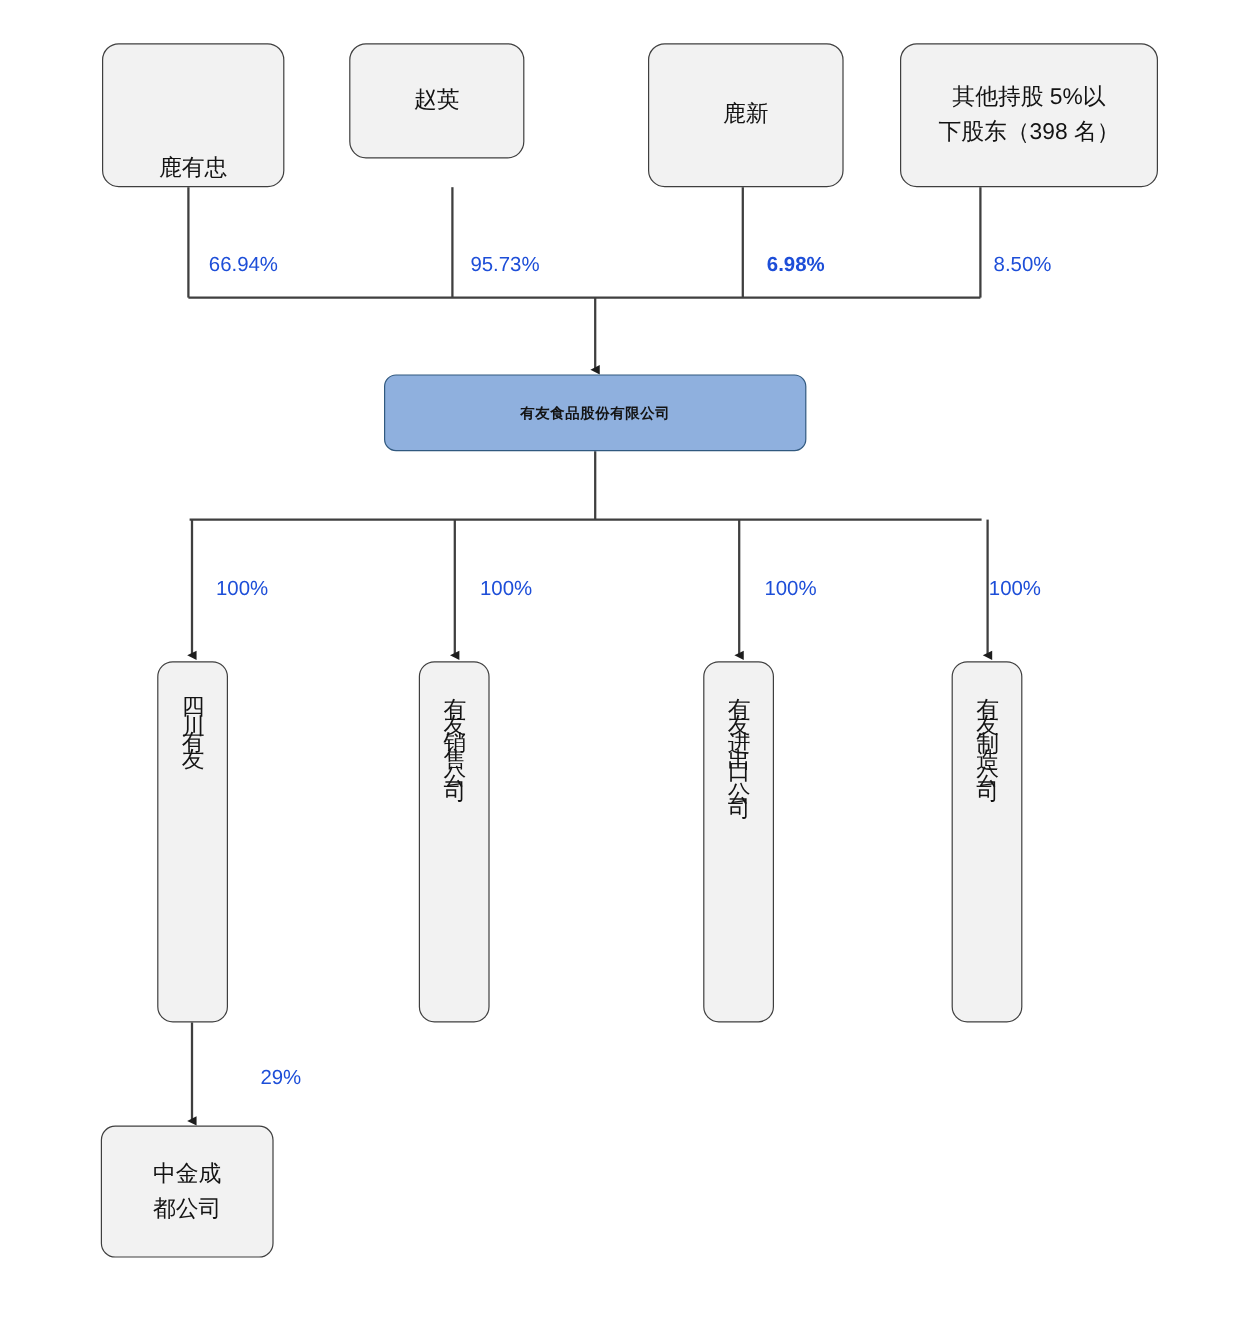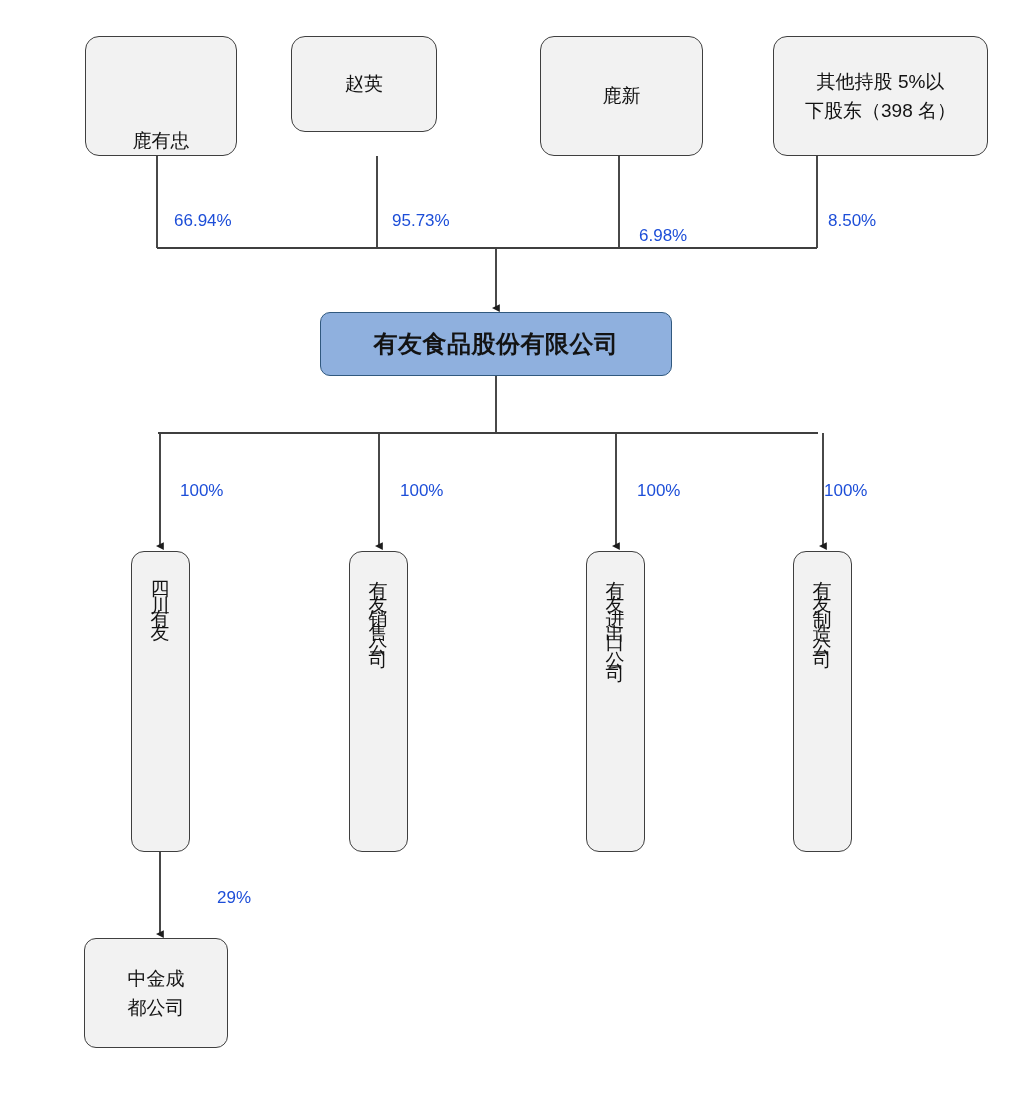--- a/index.html
+++ b/index.html
@@ -126,7 +126,7 @@
     <span class="node-text">鹿新</span>
   </div>
 
-  <div class="node shareholder" style="left:750px; top:36px; width:215px; height:120px;margin-left:23px;">
+  <div class="node shareholder" style="left:750px; top:36px; width:215px; height:120px;">
     <span class="node-text">其他持股 5%以
 下股东（398 名）</span>
   </div>

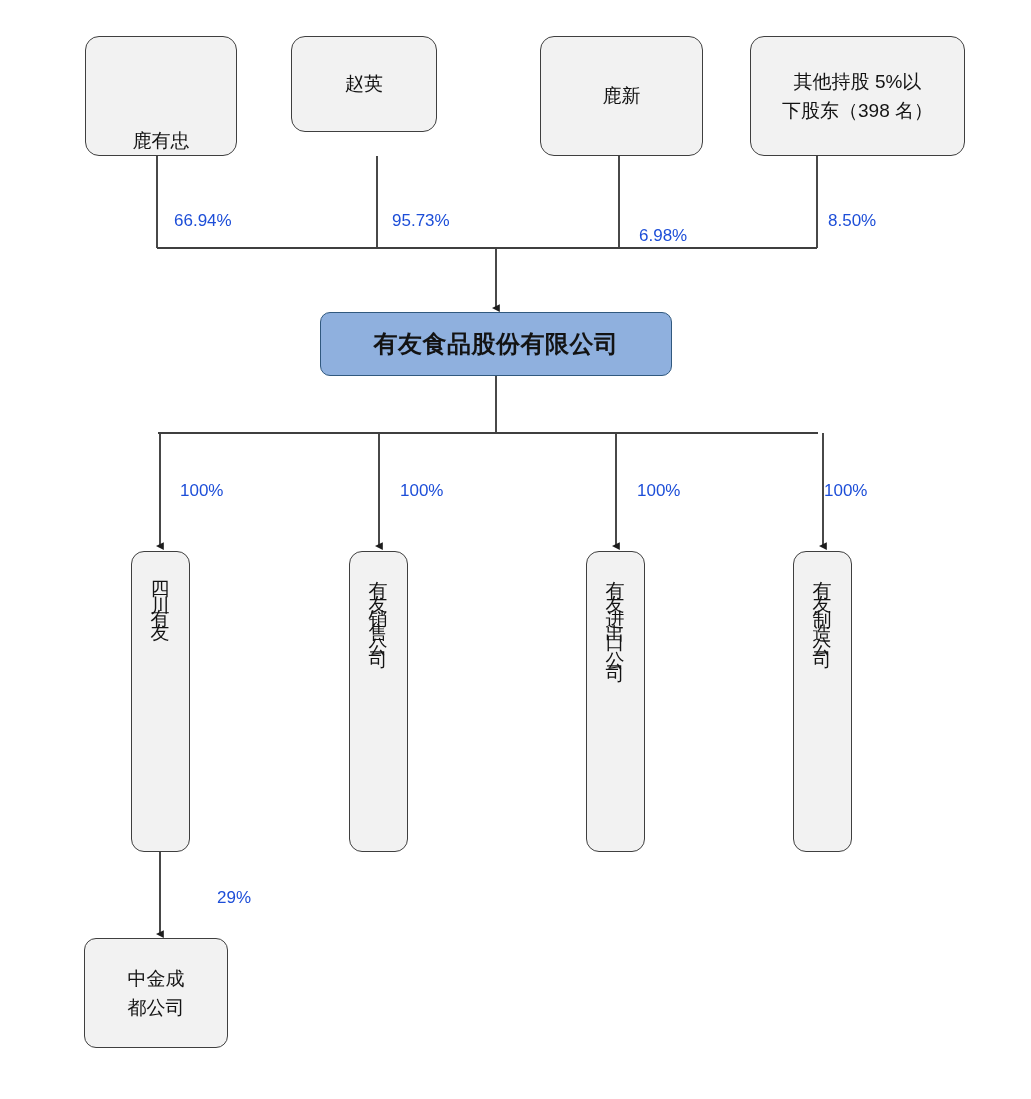--- a/index.html
+++ b/index.html
@@ -133,7 +133,7 @@
 
   <div class="edge-label" style="left:174px; top:211px;">66.94%</div>
   <div class="edge-label" style="left:392px; top:211px;">95.73%</div>
-  <div class="edge-label" style="left:639px; top:226px;">6.98%</div>
+  <div class="edge-label" style="left:639px; top:211px;font-weight:bold;">6.98%</div>
   <div class="edge-label" style="left:812px; top:211px;margin-left:16px;">8.50%</div>
 
   <div class="node company-main" style="left:320px; top:312px; width:352px; height:64px;">

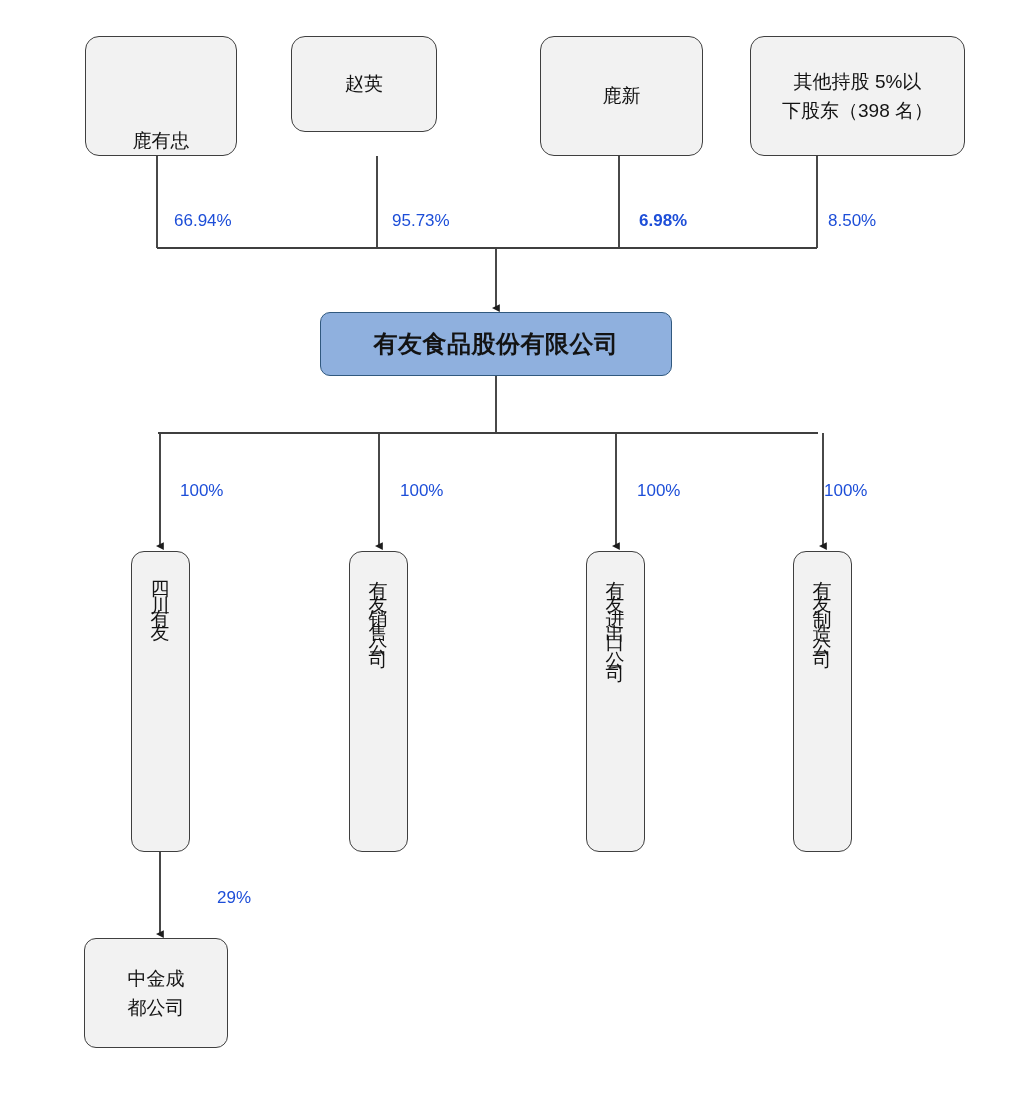--- a/index.html
+++ b/index.html
@@ -50,7 +50,7 @@
     border-width: 1.4px;
     border-radius: 10px;
     font-weight: bold;
-    font-size: 24px;
+    font-size: 12px;
     letter-spacing: 0.5px;
     justify-content: center;
   }

